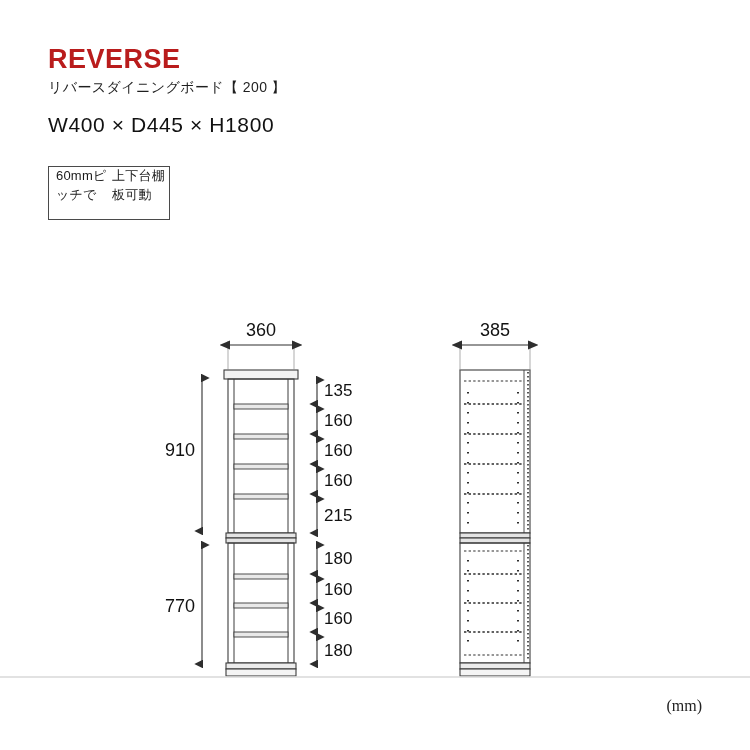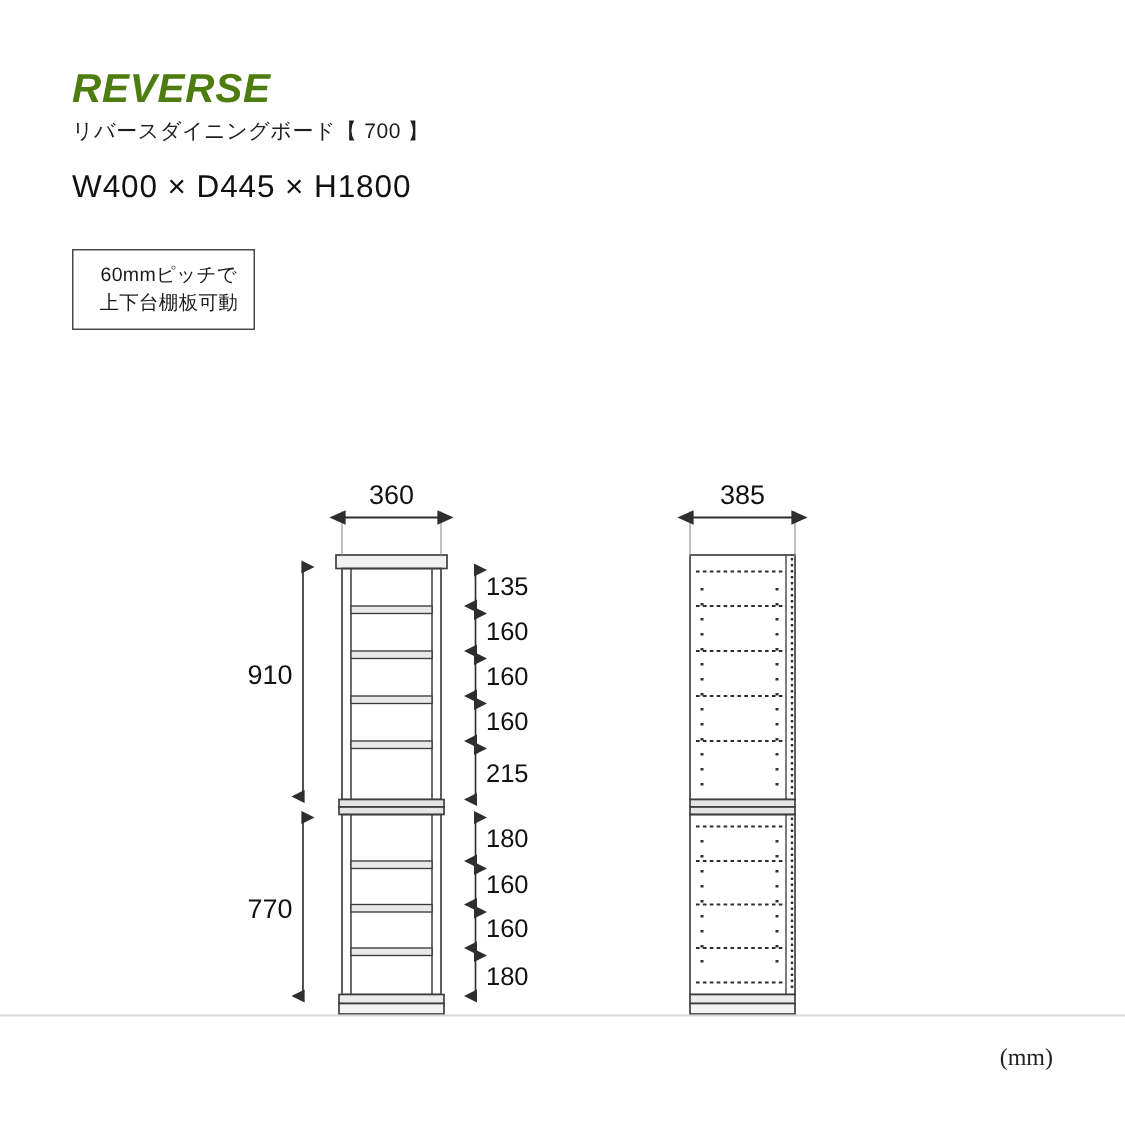--- a/index.html
+++ b/index.html
@@ -17,7 +17,7 @@
   .brand{
     position:absolute;left:48px;top:46px;
     font-size:27px;font-weight:bold;letter-spacing:.5px;
-    color:#4d7c0f;line-height:1;font-style:italic;
+    color:#b91c1c;line-height:1;
   }
   .subtitle{
     position:absolute;left:48px;top:78px;

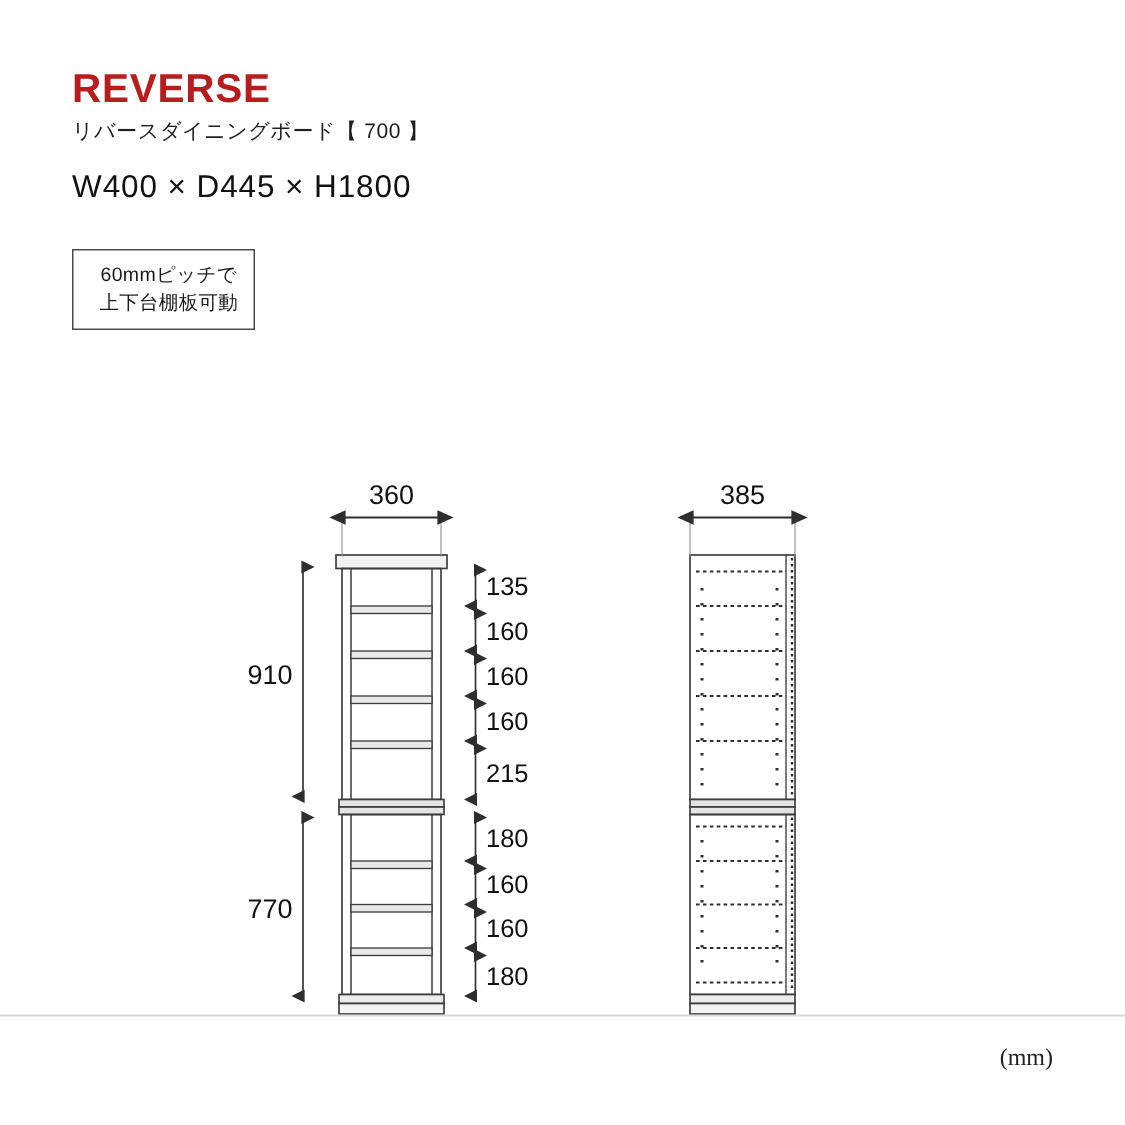--- a/index.html
+++ b/index.html
@@ -58,7 +58,7 @@
 <div class="page">
 
   <div class="brand">REVERSE</div>
-  <div class="subtitle">リバースダイニングボード【 700 】</div>
+  <div class="subtitle">リバースダイニングボード【 200 】</div>
   <div class="dims">W400 × D445 × H1800</div>
 
   <div class="badge">

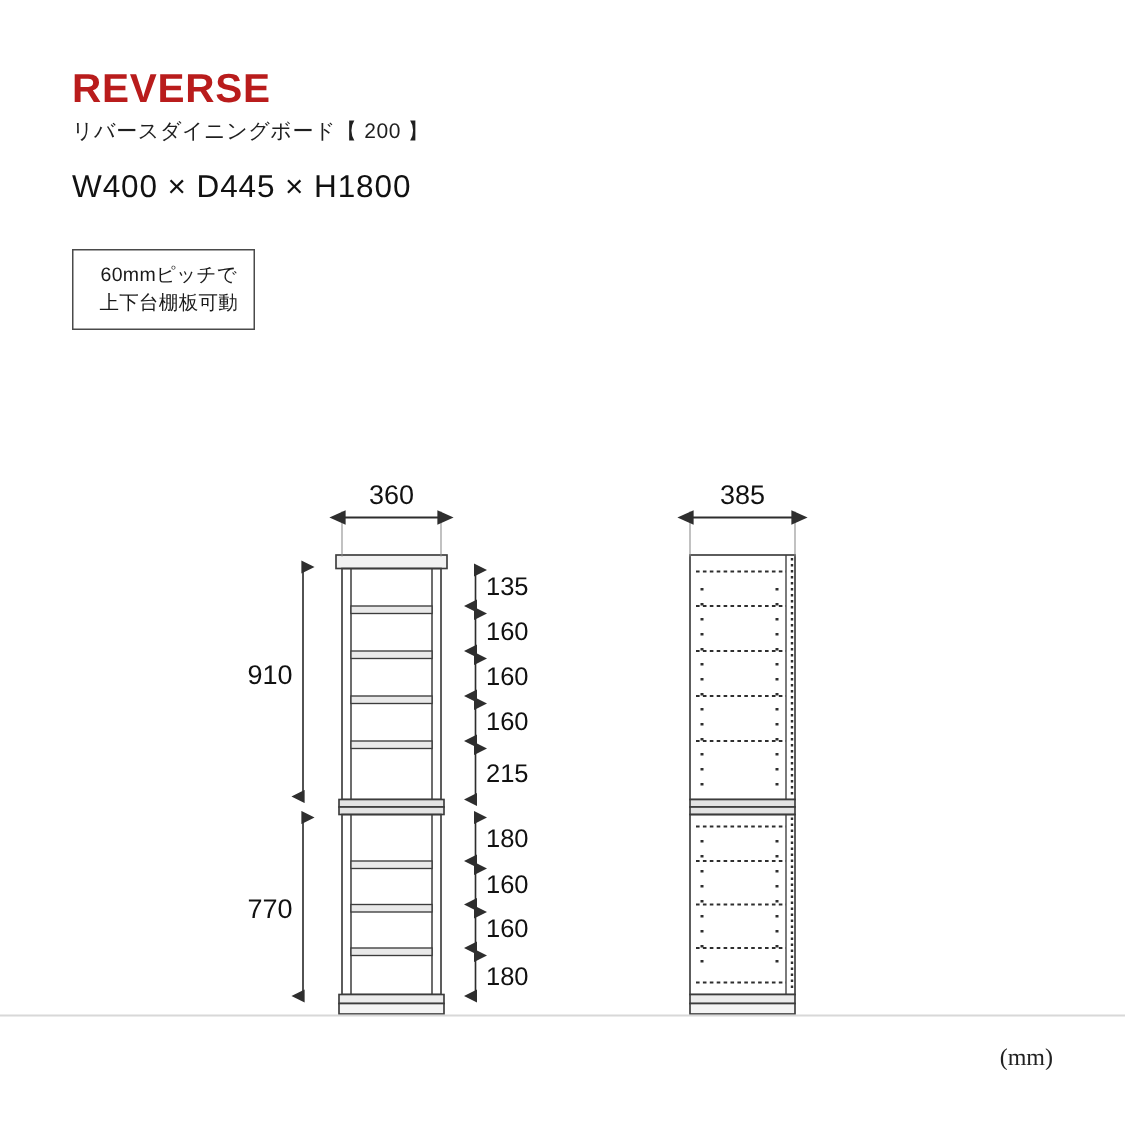--- a/index.html
+++ b/index.html
@@ -33,10 +33,9 @@
     width:122px;height:54px;
     border:1.4px solid #4a4a4a;
     box-sizing:border-box;
-    display:flex;flex-direction:column;
+    display:flex;flex-direction:row;
     justify-content:center;
     padding-left:7px;
-    text-align:center;
   }
   .badge span{font-size:13px;line-height:1.45;color:#1a1a1a;letter-spacing:.2px;}
 

